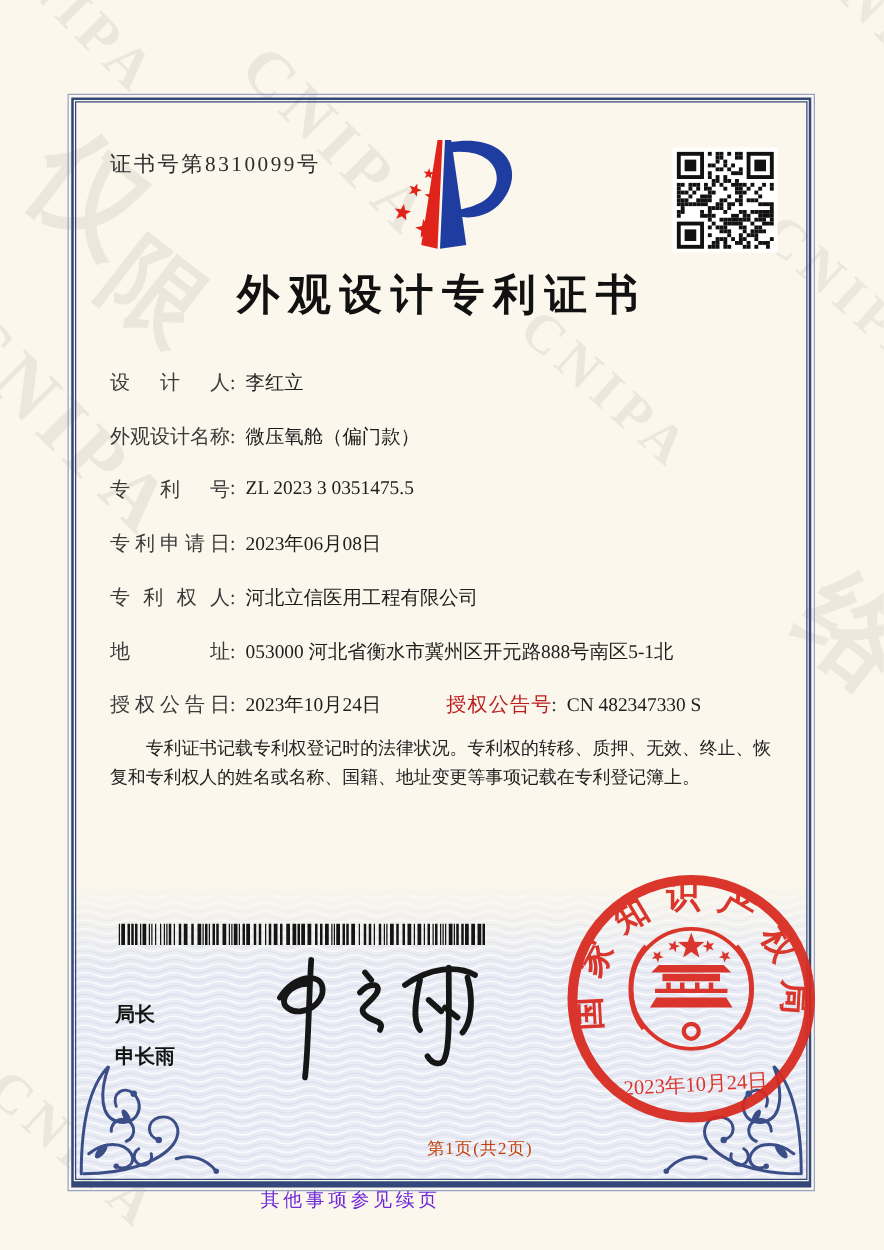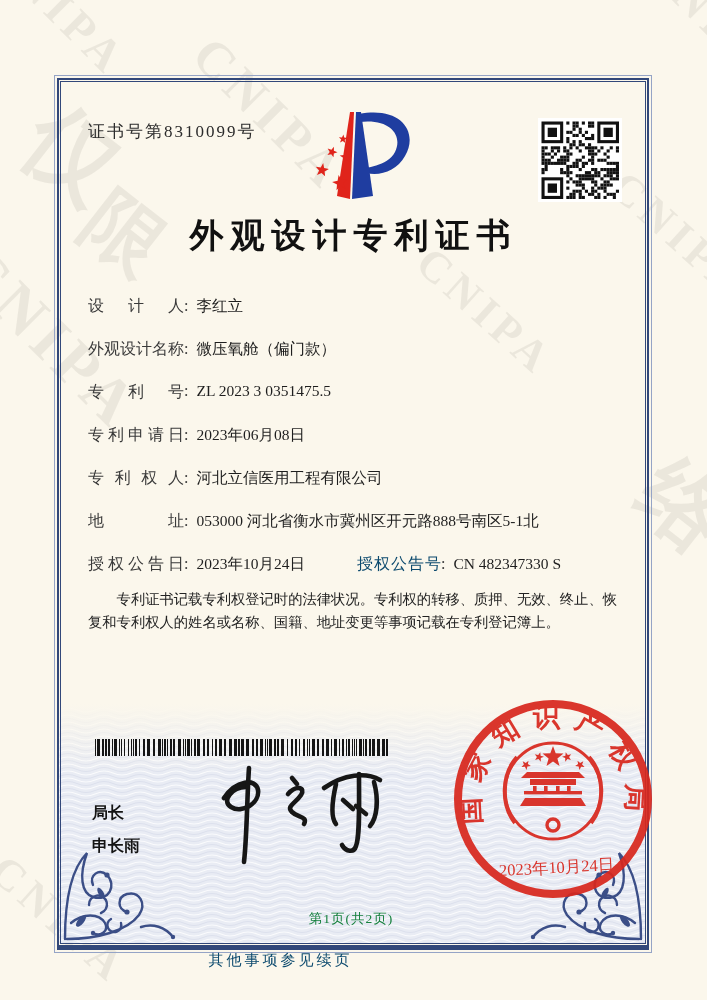--- a/index.html
+++ b/index.html
@@ -30,7 +30,7 @@
   .f-label{display:inline-block;width:96px;text-align:justify;text-align-last:justify;
            color:#3a3a3a;vertical-align:top;}
   .f-label2{display:inline-block;width:84px;text-align:justify;text-align-last:justify;
-           color:#0c4a6e;vertical-align:top;margin-left:52px;}
+           color:#b91c1c;vertical-align:top;margin-left:52px;}
   .f-colon{margin-right:8px;color:#3a3a3a;}
   .f-value{font-size:15.5px;color:#1e1e1e;}
   #body-text{left:88px;top:588px;width:534px;font-size:14.3px;line-height:22.8px;color:#222;}

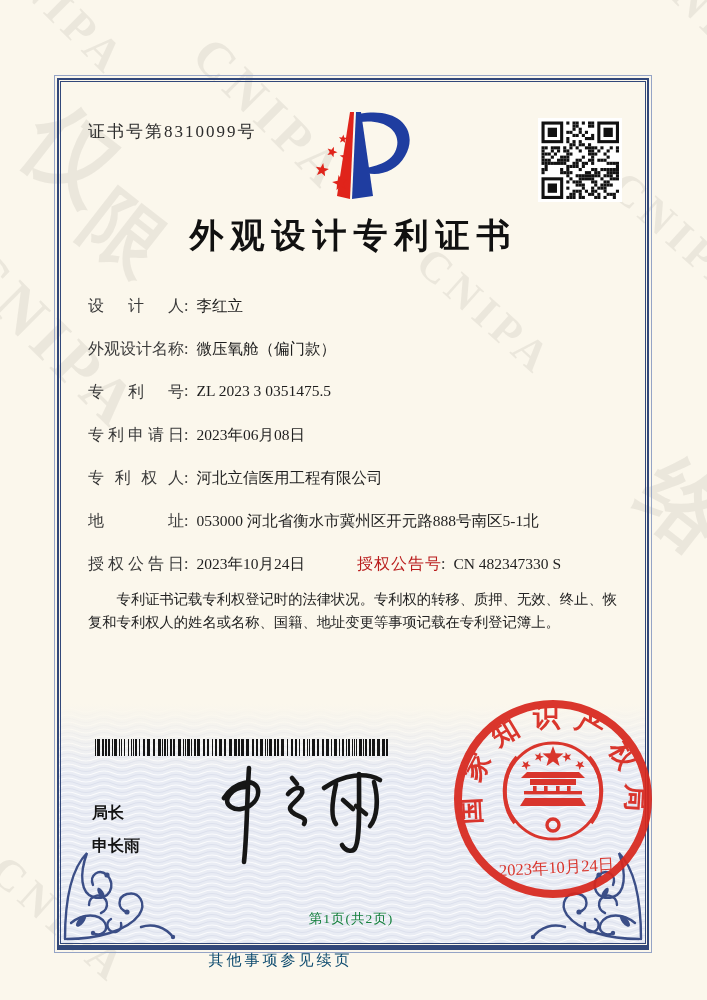--- a/index.html
+++ b/index.html
@@ -39,8 +39,8 @@
   #barcode .bar{background:#151515;height:100%;}
   #officer{left:92px;top:796px;font-family:"Liberation Sans","DejaVu Sans",sans-serif;
            font-weight:600;font-size:16px;color:#141414;line-height:33px;}
-  #page-no{left:57px;top:910px;width:588px;text-align:center;font-size:13.5px;color:#15803d;
-           letter-spacing:1px;z-index:4;}
+  #page-no{left:57px;top:910px;width:588px;text-align:center;font-size:13.5px;color:#c2410c;
+           letter-spacing:1px;z-index:4;padding-left:33px;}
   #footer-note{left:0;top:951px;width:561px;text-align:center;font-size:15px;color:#0c4a6e;
            letter-spacing:3px;}
   svg{display:block;}

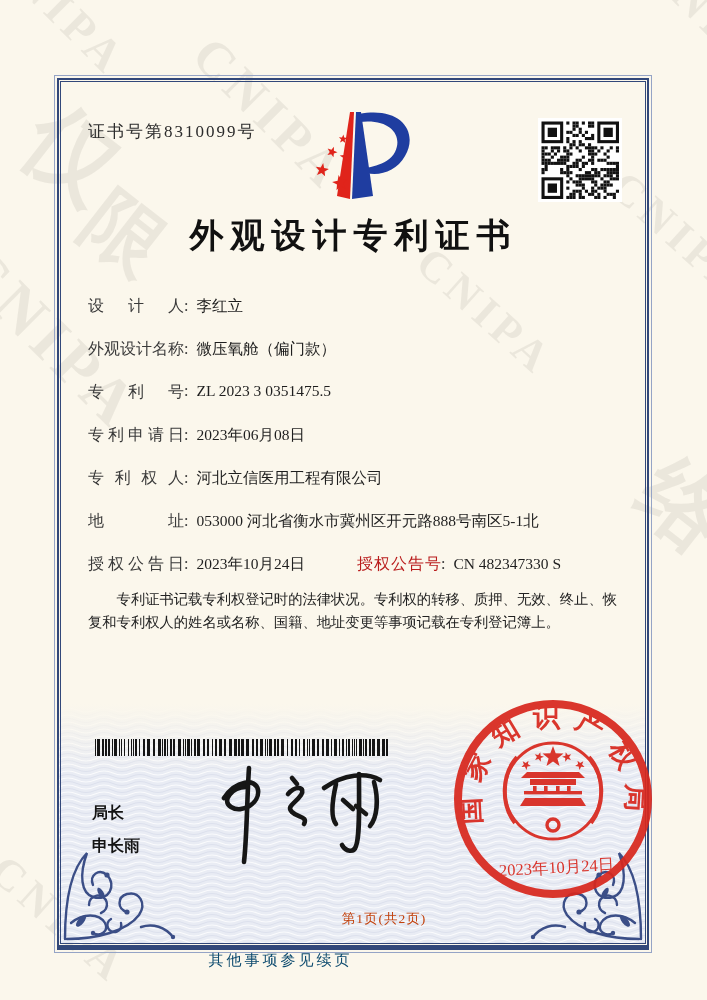--- a/index.html
+++ b/index.html
@@ -41,7 +41,7 @@
            font-weight:600;font-size:16px;color:#141414;line-height:33px;}
   #page-no{left:57px;top:910px;width:588px;text-align:center;font-size:13.5px;color:#c2410c;
            letter-spacing:1px;z-index:4;padding-left:33px;}
-  #footer-note{left:0;top:951px;width:561px;text-align:center;font-size:15px;color:#0c4a6e;
+  #footer-note{left:0;top:951px;width:561px;text-align:center;font-size:15px;color:#6d28d9;
            letter-spacing:3px;}
   svg{display:block;}
 </style>

